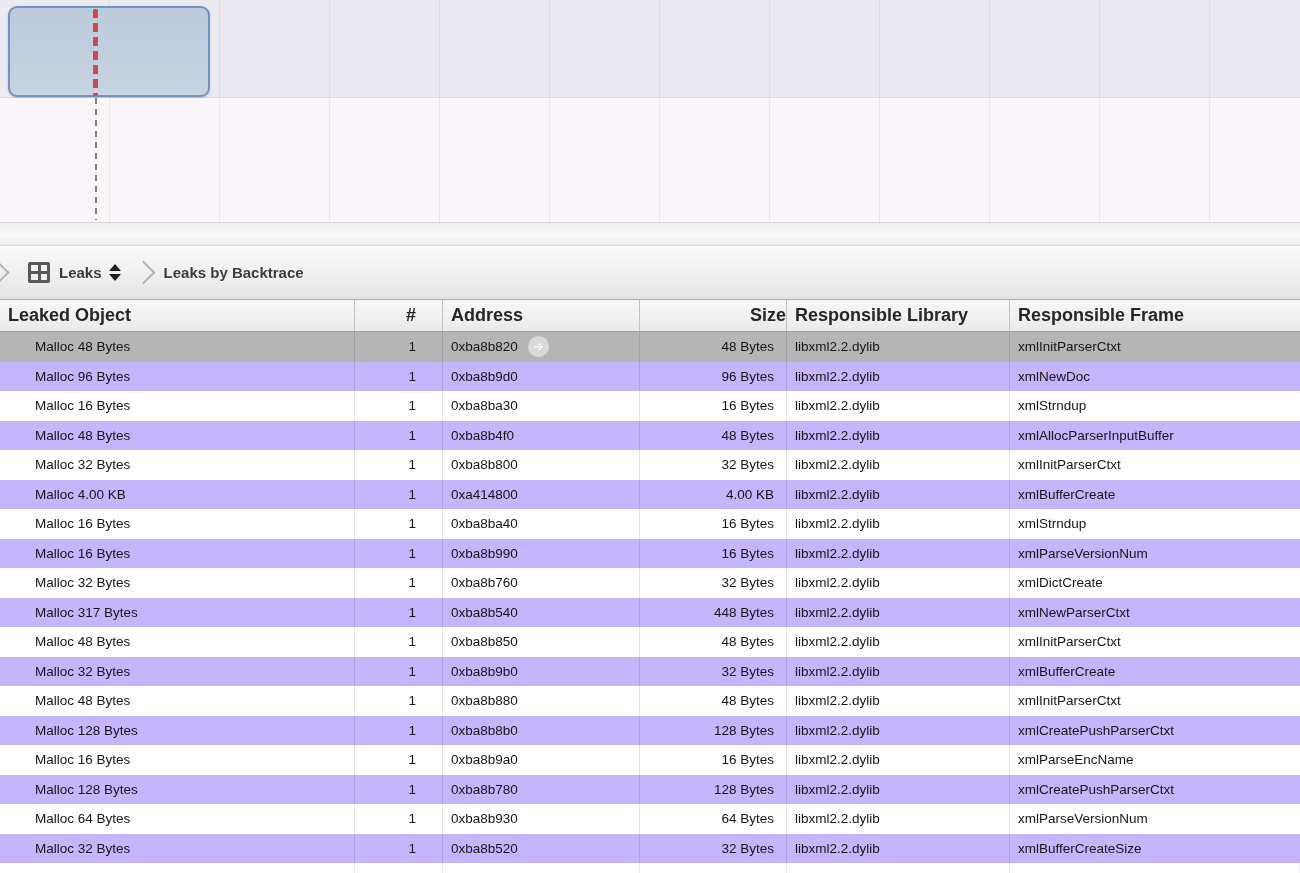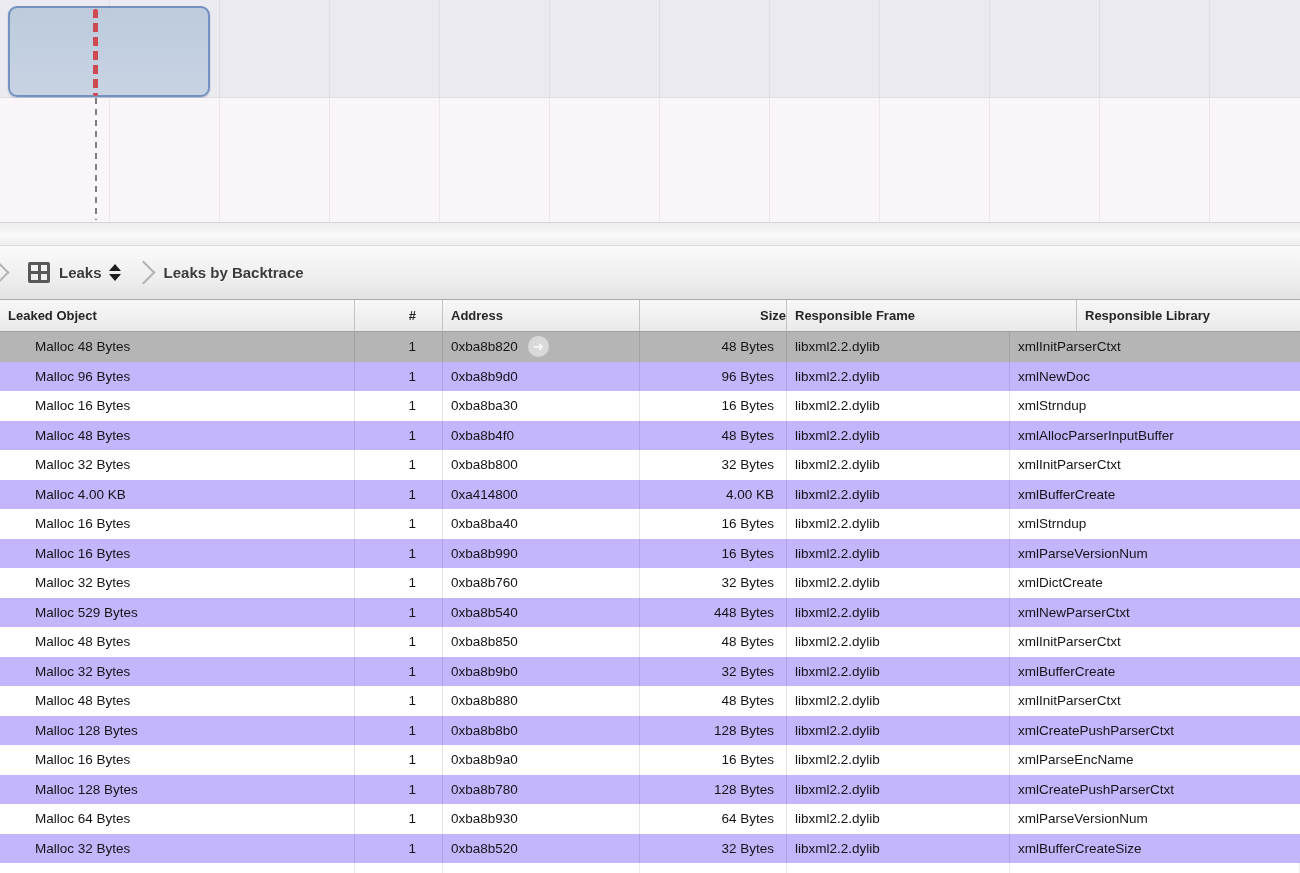--- a/index.html
+++ b/index.html
@@ -98,7 +98,7 @@
     height: 32px; flex: none; display: flex;
     background: linear-gradient(180deg, #f7f7f7, #efefef 60%, #e9e9e9);
     border-bottom: 1px solid #9f9f9f;
-    font-size: 13px; font-weight: bold; color: #262626;
+    font-size: 18px; font-weight: bold; color: #262626;
   }
   .th {
     display: flex; align-items: center;

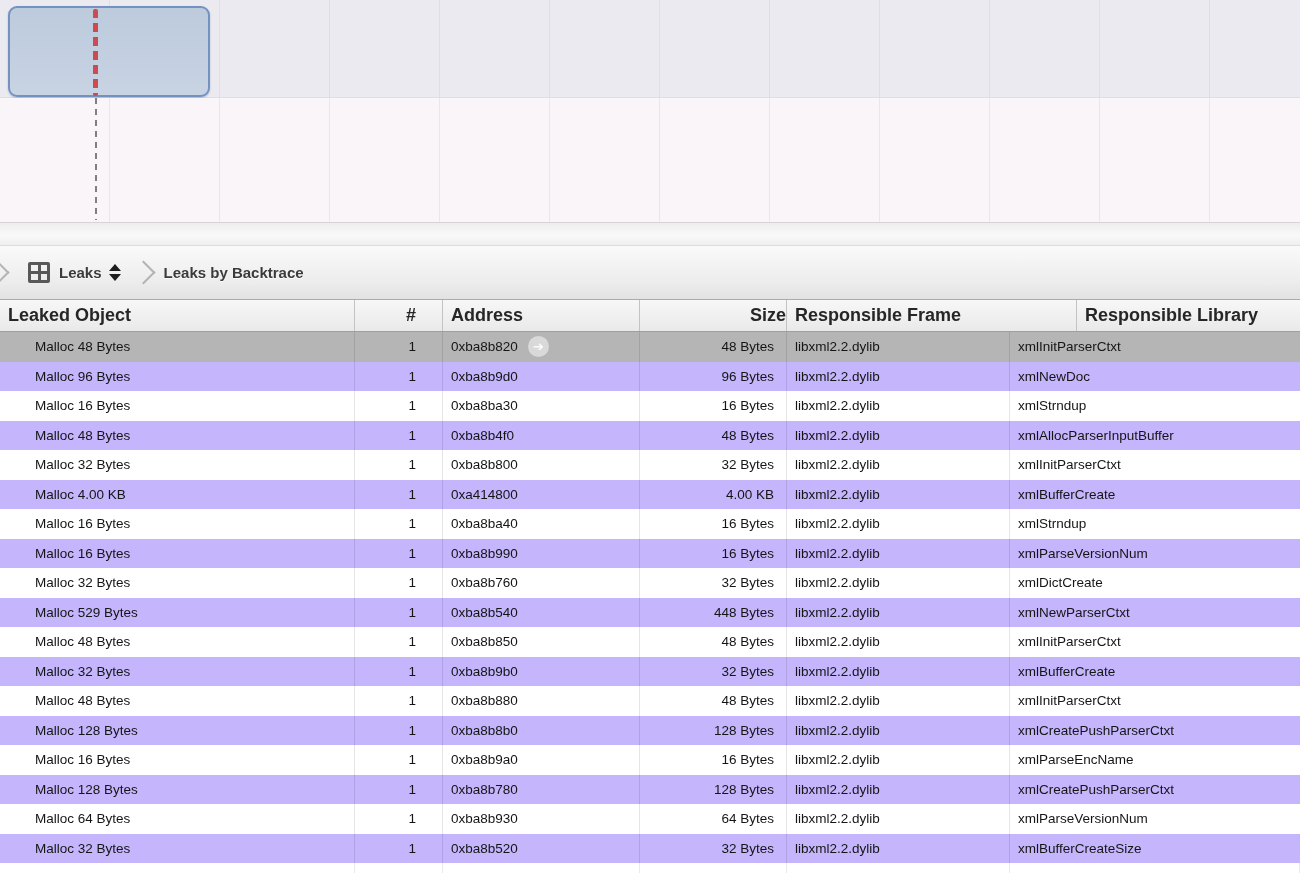--- a/index.html
+++ b/index.html
@@ -181,8 +181,8 @@
     <div class="th col-count num">#</div>
     <div class="th col-address">Address</div>
     <div class="th col-size num">Size</div>
+    <div class="th col-library">Responsible Library</div>
     <div class="th col-frame">Responsible Frame</div>
-    <div class="th col-library">Responsible Library</div>
   </div>
 
   <div class="tbody">

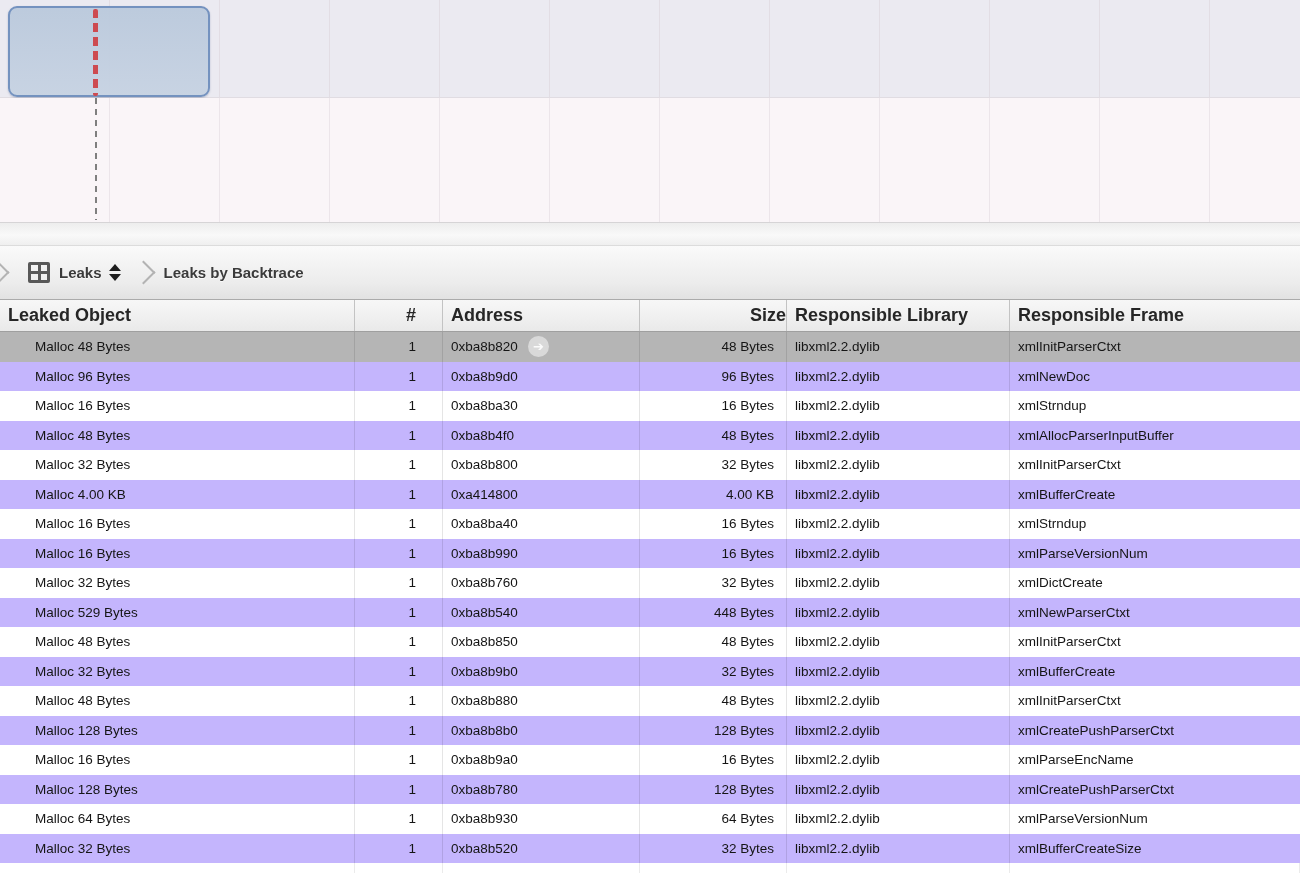--- a/index.html
+++ b/index.html
@@ -369,7 +369,7 @@
   </div>
       <div class="tr alt">
     <div class="td col-object">
-          <span class="cell-text">Malloc 529 Bytes</span>
+          <span class="cell-text">Malloc 317 Bytes</span>
         </div>
     <div class="td col-count num">
           <span class="cell-text">1</span>

